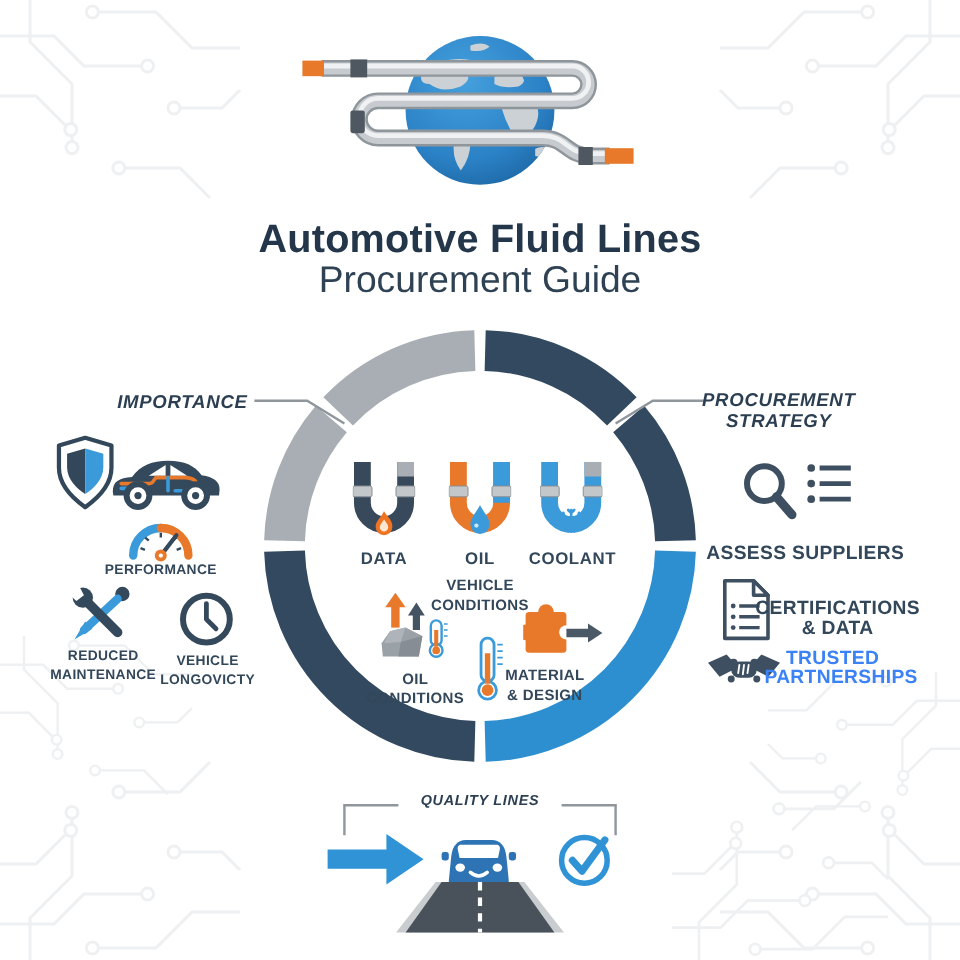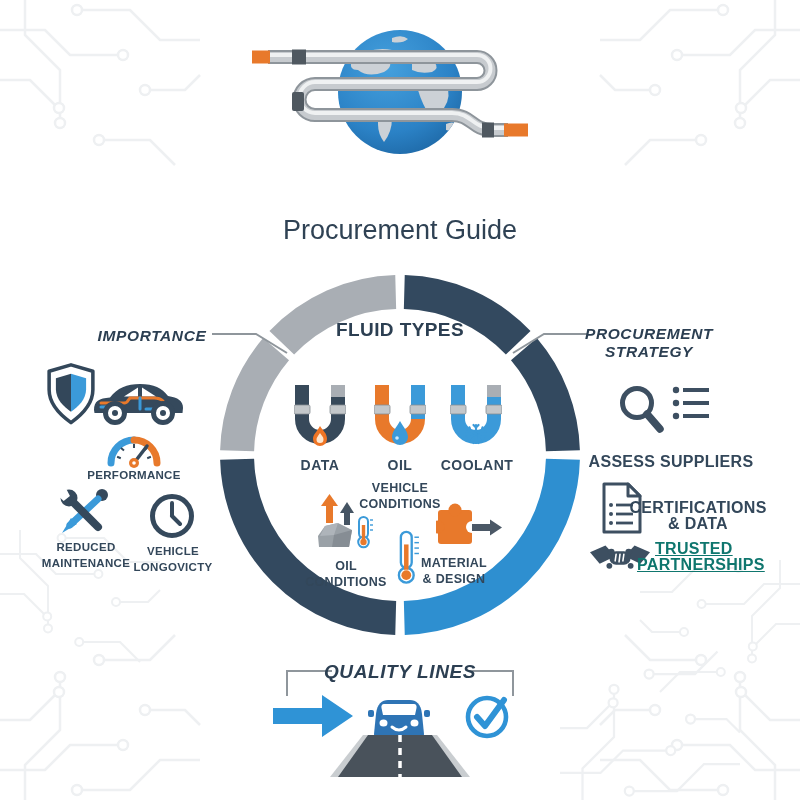--- a/index.html
+++ b/index.html
@@ -105,6 +105,7 @@
     </g>
   </svg>
 
+  <div class="title1">Automotive Fluid Lines</div>
   <div class="title2">Procurement Guide</div>
 
   <div class="lbl hdr" style="left:152px;top:326px">IMPORTANCE</div>

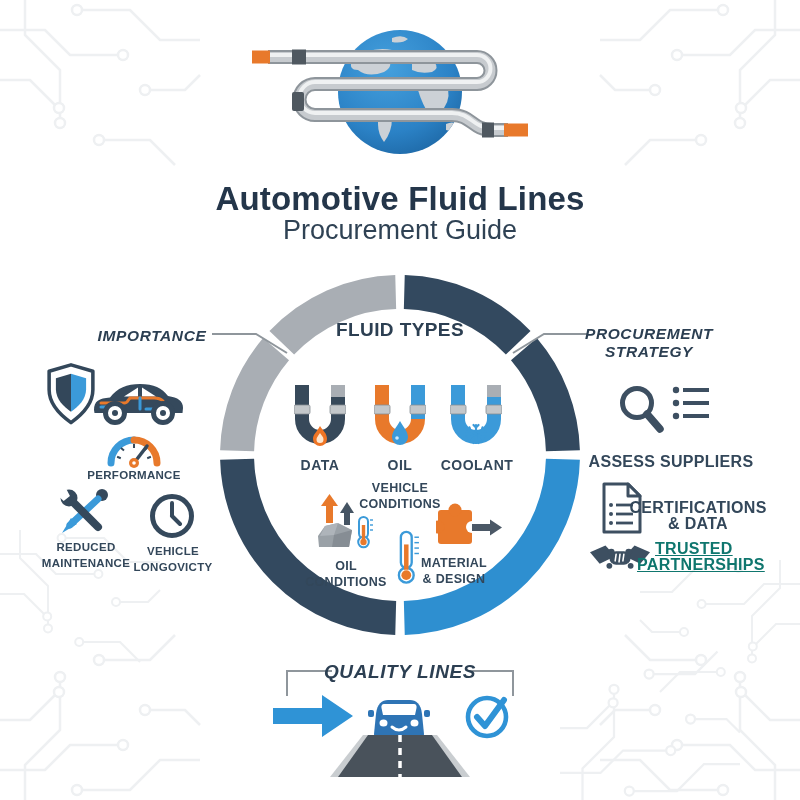--- a/index.html
+++ b/index.html
@@ -18,7 +18,7 @@
   .title1{position:absolute;left:400px;top:180px;transform:translateX(-50%);
           font-size:33px;font-weight:bold;color:#24364a;letter-spacing:.2px;white-space:nowrap;}
   .title2{position:absolute;left:400px;top:215px;transform:translateX(-50%);
-          font-size:27px;font-weight:normal;color:#2f4254;white-space:nowrap;}
+          font-size:31px;font-weight:normal;color:#2f4254;white-space:nowrap;}
   .fluidhdr{font-size:19px;letter-spacing:.4px;color:#2c3f52;}
 </style>
 </head>

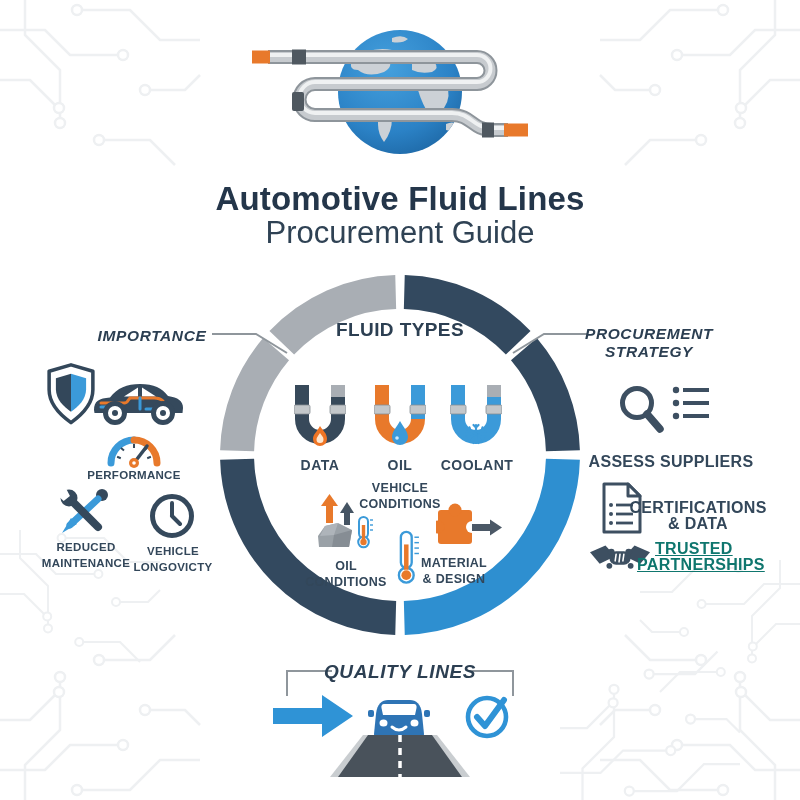--- a/index.html
+++ b/index.html
@@ -109,7 +109,6 @@
   <div class="title2">Procurement Guide</div>
 
   <div class="lbl hdr" style="left:152px;top:326px">IMPORTANCE</div>
-  <div class="lbl fluidhdr" style="left:400px;top:318px">FLUID TYPES</div>
   <div class="lbl hdr" style="left:649px;top:324px">PROCUREMENT</div>
   <div class="lbl hdr" style="left:649px;top:342px">STRATEGY</div>
 

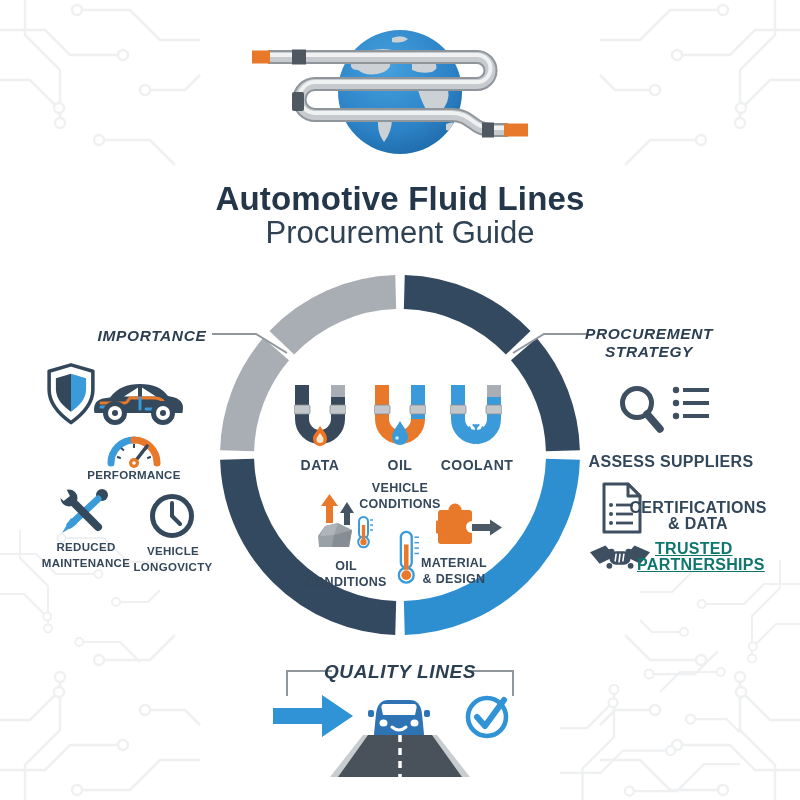--- a/index.html
+++ b/index.html
@@ -8,8 +8,8 @@
   svg{position:absolute;display:block;}
   .lbl{position:absolute;font-weight:bold;color:#33475a;text-align:center;
        letter-spacing:.3px;line-height:1.25;white-space:nowrap;transform:translateX(-50%);}
-  .lbl-left{position:absolute;font-weight:bold;color:#0f766e;text-align:right;
-       letter-spacing:.3px;line-height:1.25;white-space:nowrap;text-decoration:underline;}
+  .lbl-left{position:absolute;font-weight:bold;color:#3b82f6;text-align:right;
+       letter-spacing:.3px;line-height:1.25;white-space:nowrap;}
   .hdr{font-size:15.5px;letter-spacing:.6px;color:#2c3f52;font-style:italic;}
   .s11{font-size:11.5px;}
   .s12{font-size:16px;}

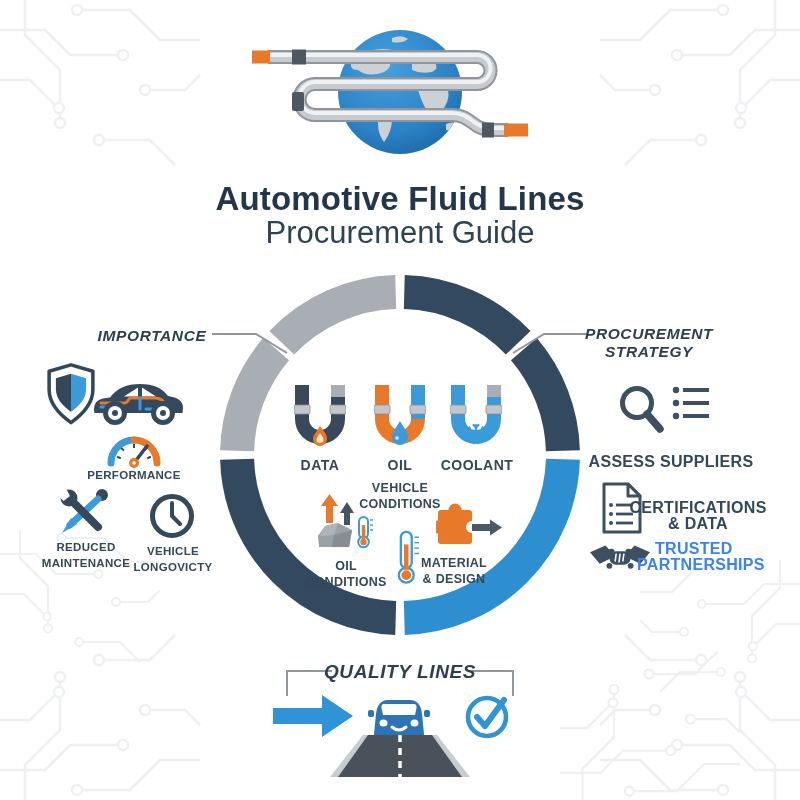--- a/index.html
+++ b/index.html
@@ -320,7 +320,7 @@
   <div class="lbl-left s12" style="left:655px;top:539px">TRUSTED</div>
   <div class="lbl-left s12" style="left:637px;top:555px">PARTNERSHIPS</div>
 
-  <div class="lbl hdr" style="left:400px;top:660px;font-size:19px">QUALITY LINES</div>
+  <div class="lbl hdr" style="left:400px;top:660px;font-size:12px">QUALITY LINES</div>
 
   <svg width="86" height="48" viewBox="0 0 86 48" style="left:270px;top:692px">
     <polygon points="3,16 52,16 52,3 83,24 52,45 52,32 3,32" fill="#2f93d6"></polygon>

